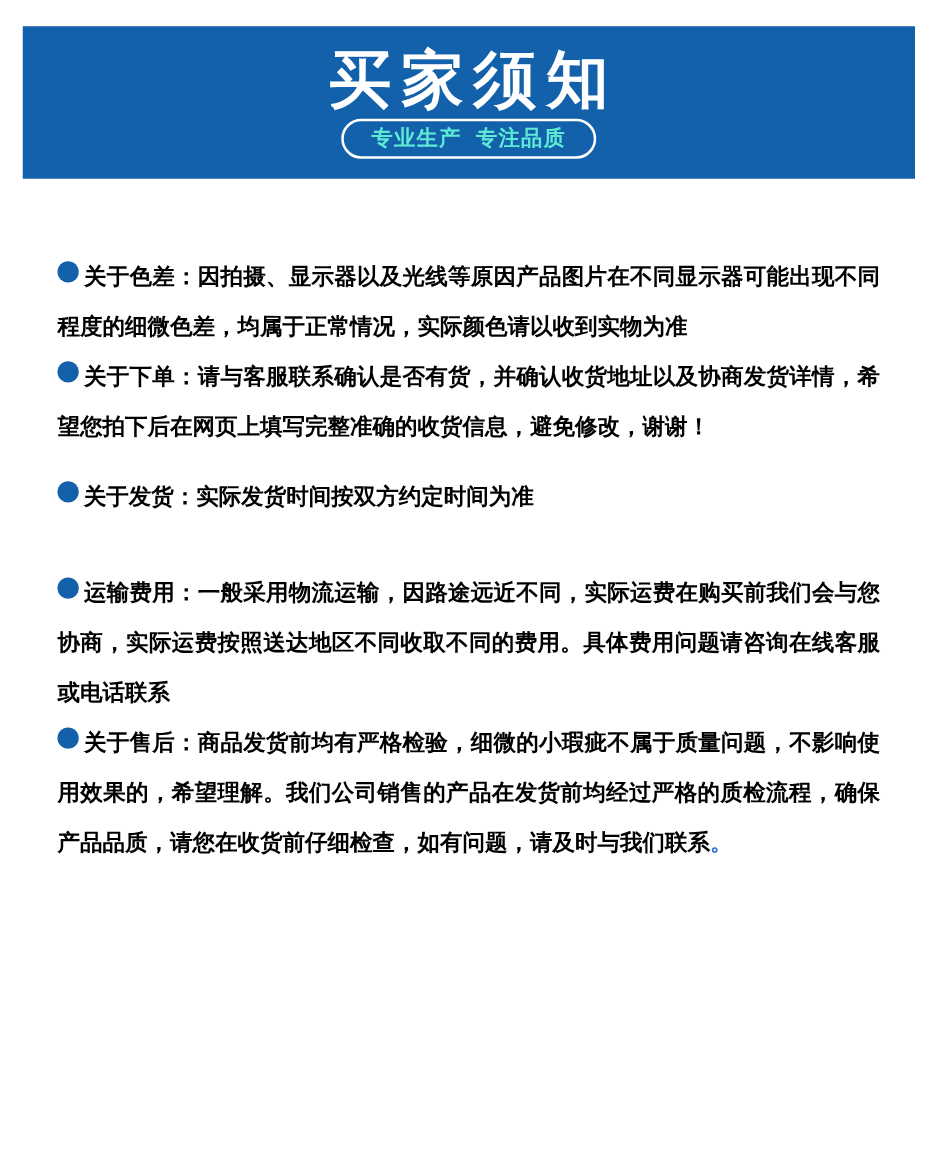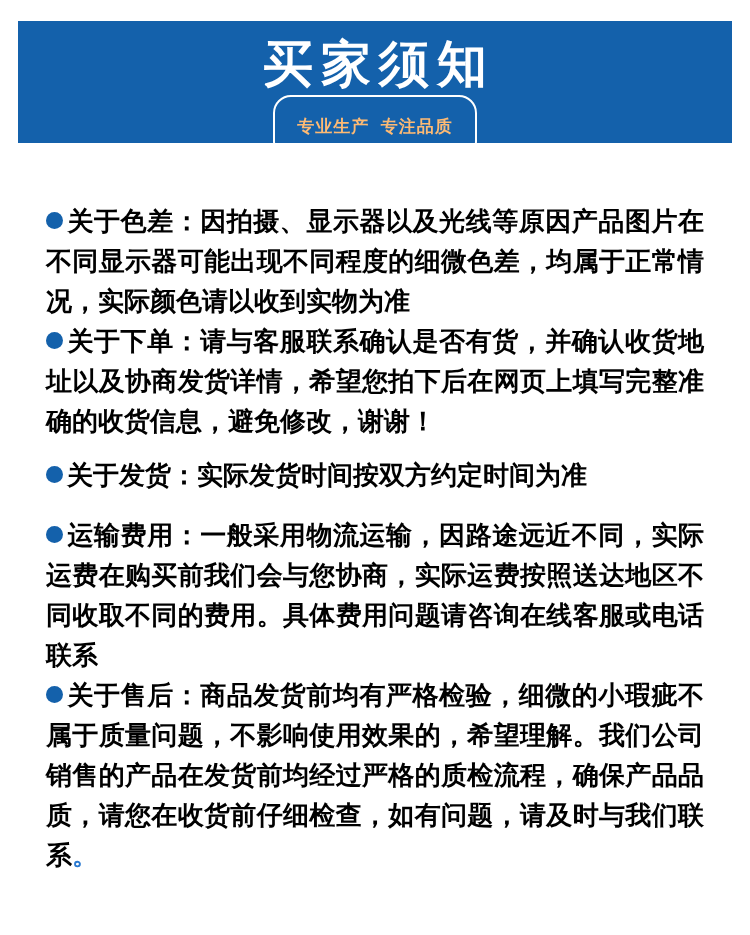--- a/index.html
+++ b/index.html
@@ -35,11 +35,11 @@
     margin-top: 2px;
     border: 2px solid #ffffff;
     border-radius: 18px;
-    padding: 16px 22px;
+    padding: 0 22px;
     line-height: 28px;
     height: 28px;
     font-size: 17px;
-    color: #fdba74;
+    color: #5eead4;
     letter-spacing: 1px;
     white-space: pre;
   }

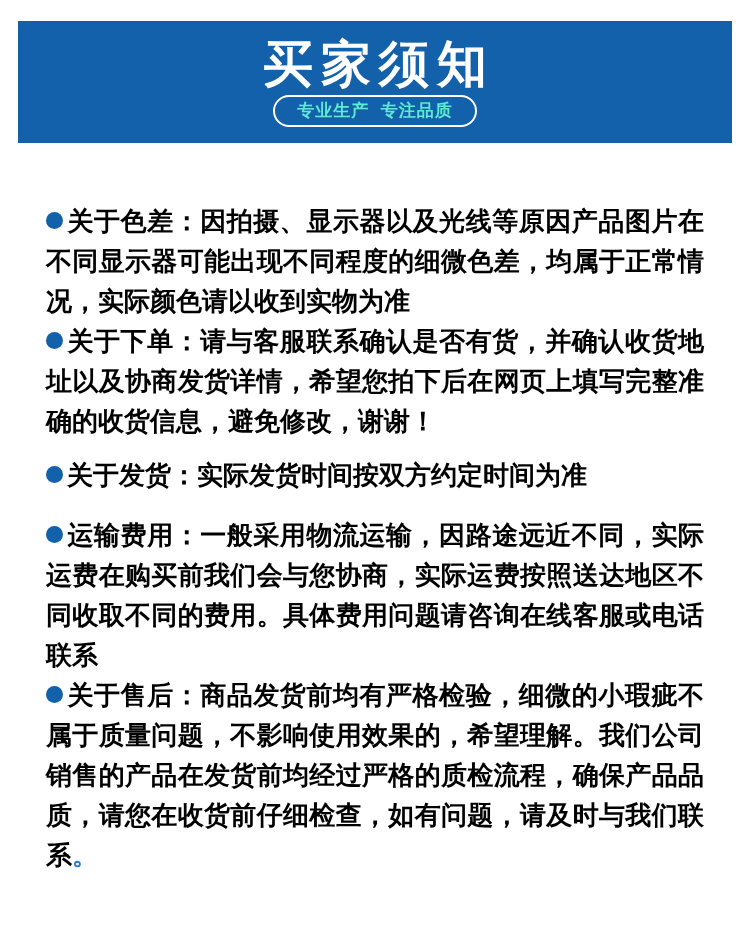--- a/index.html
+++ b/index.html
@@ -48,7 +48,7 @@
   }
   .notice {
     margin: 0;
-    font-size: 26px;
+    font-size: 18px;
     line-height: 40px;
     color: #000000;
     text-align: justify;

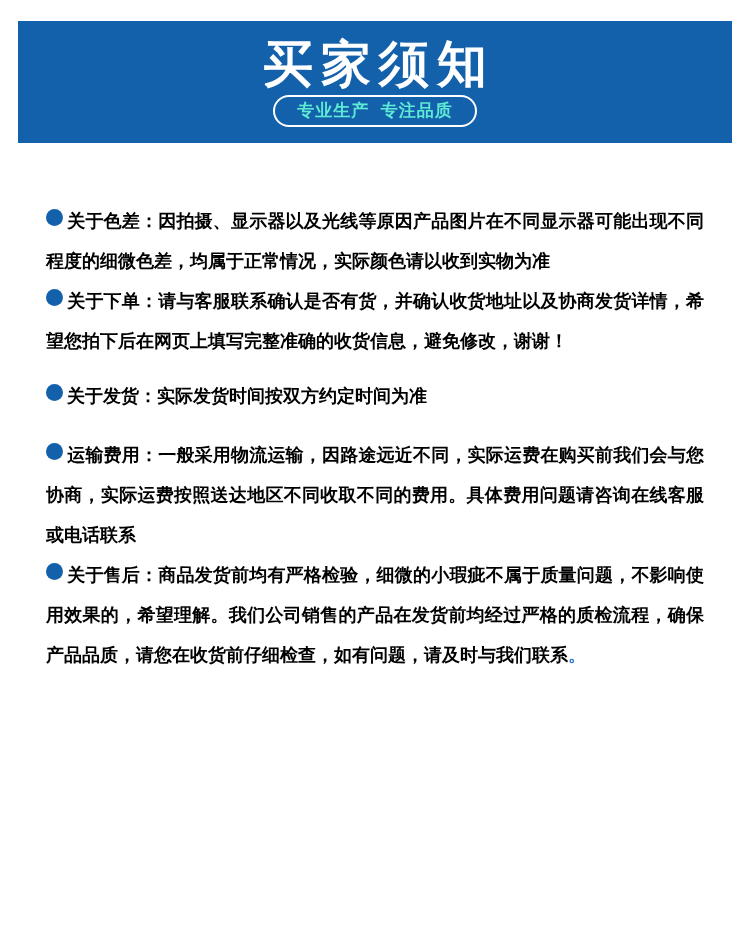--- a/index.html
+++ b/index.html
@@ -54,7 +54,7 @@
     text-align: justify;
   }
   .notice:nth-of-type(2) { }
-  .notice:nth-of-type(3) { margin-top: 16px; font-family: Liberation Mono, monospace; }
+  .notice:nth-of-type(3) { margin-top: 16px; }
   .notice:nth-of-type(4) { margin-top: 18px; }
   .notice:nth-of-type(5) { }
   .bullet {

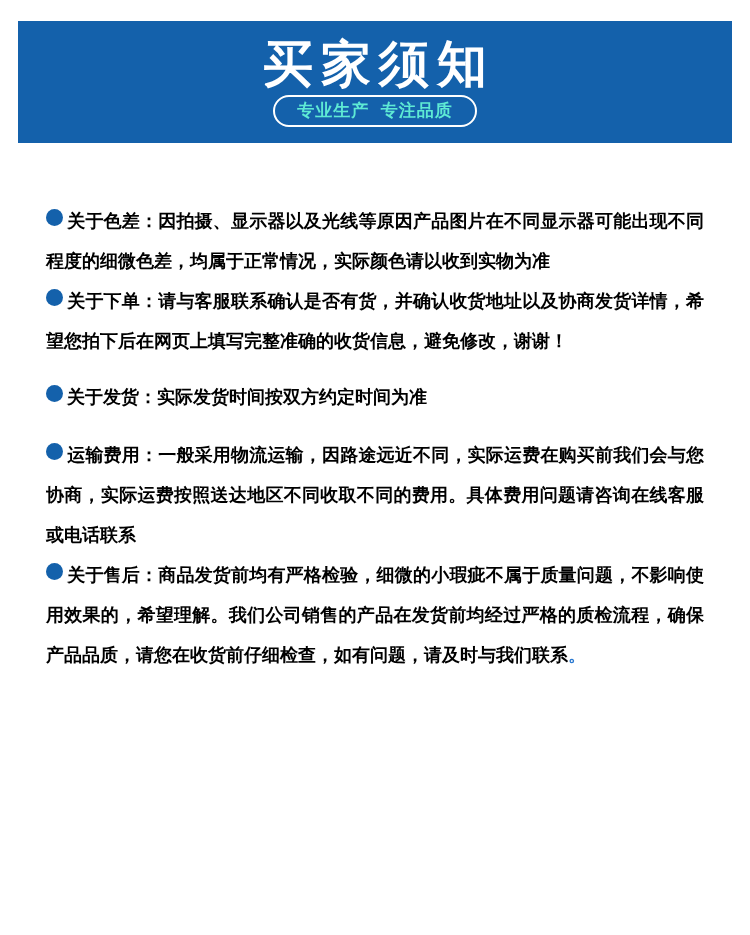--- a/index.html
+++ b/index.html
@@ -55,7 +55,7 @@
   }
   .notice:nth-of-type(2) { }
   .notice:nth-of-type(3) { margin-top: 16px; }
-  .notice:nth-of-type(4) { margin-top: 18px; }
+  .notice:nth-of-type(4) { margin-top: 37px; }
   .notice:nth-of-type(5) { }
   .bullet {
     display: inline-block;

